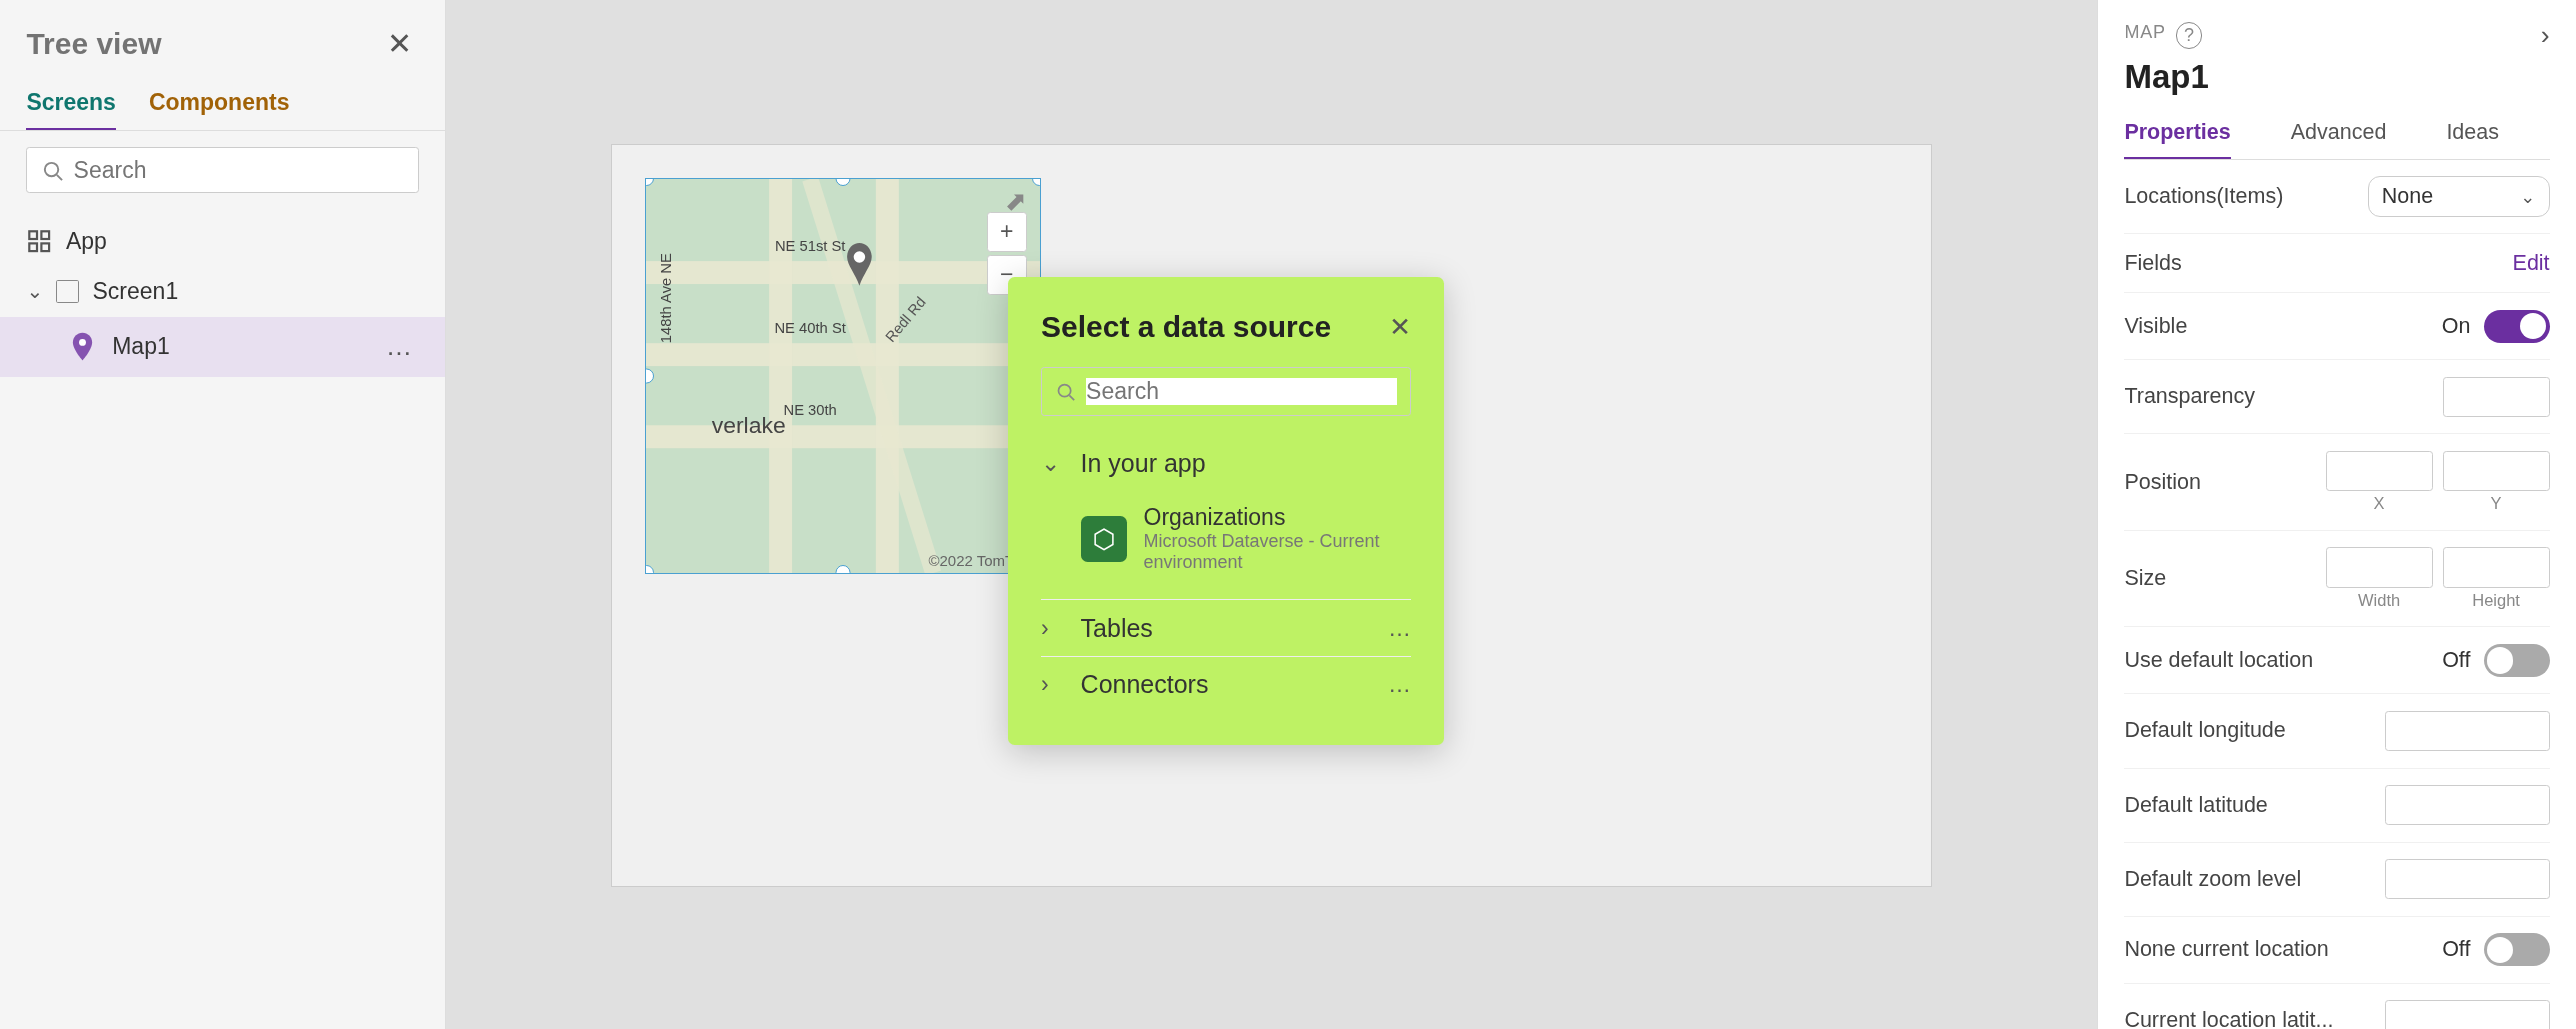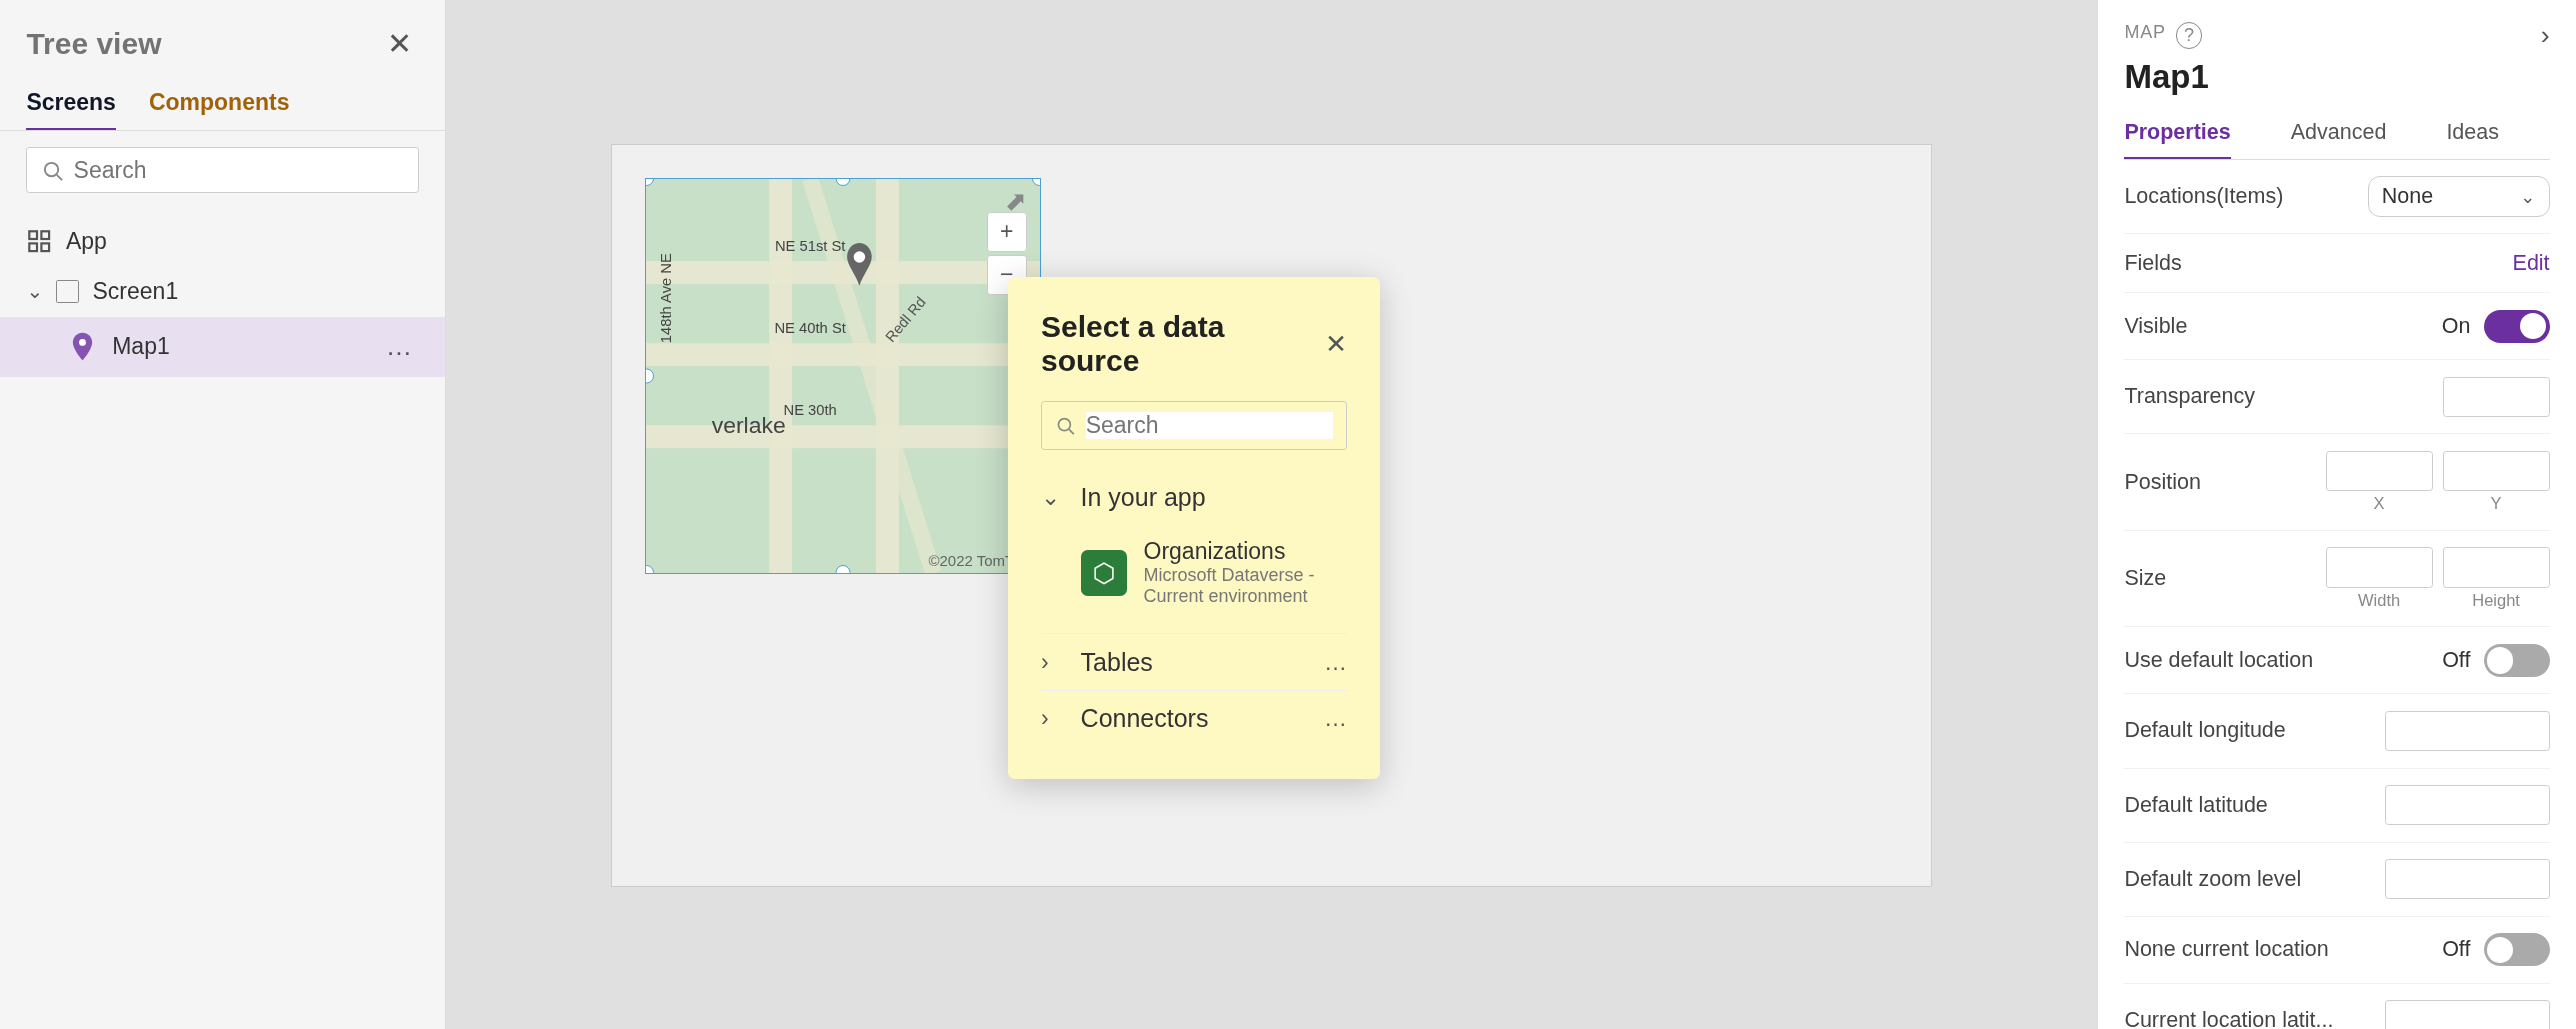--- a/index.html
+++ b/index.html
@@ -54,7 +54,7 @@
     }
 
     .tab-item.active {
-      color: #0f172a;
+      color: #0f766e;
       border-bottom: 2.5px solid #6b2fa0;
       font-weight: 600;
     }

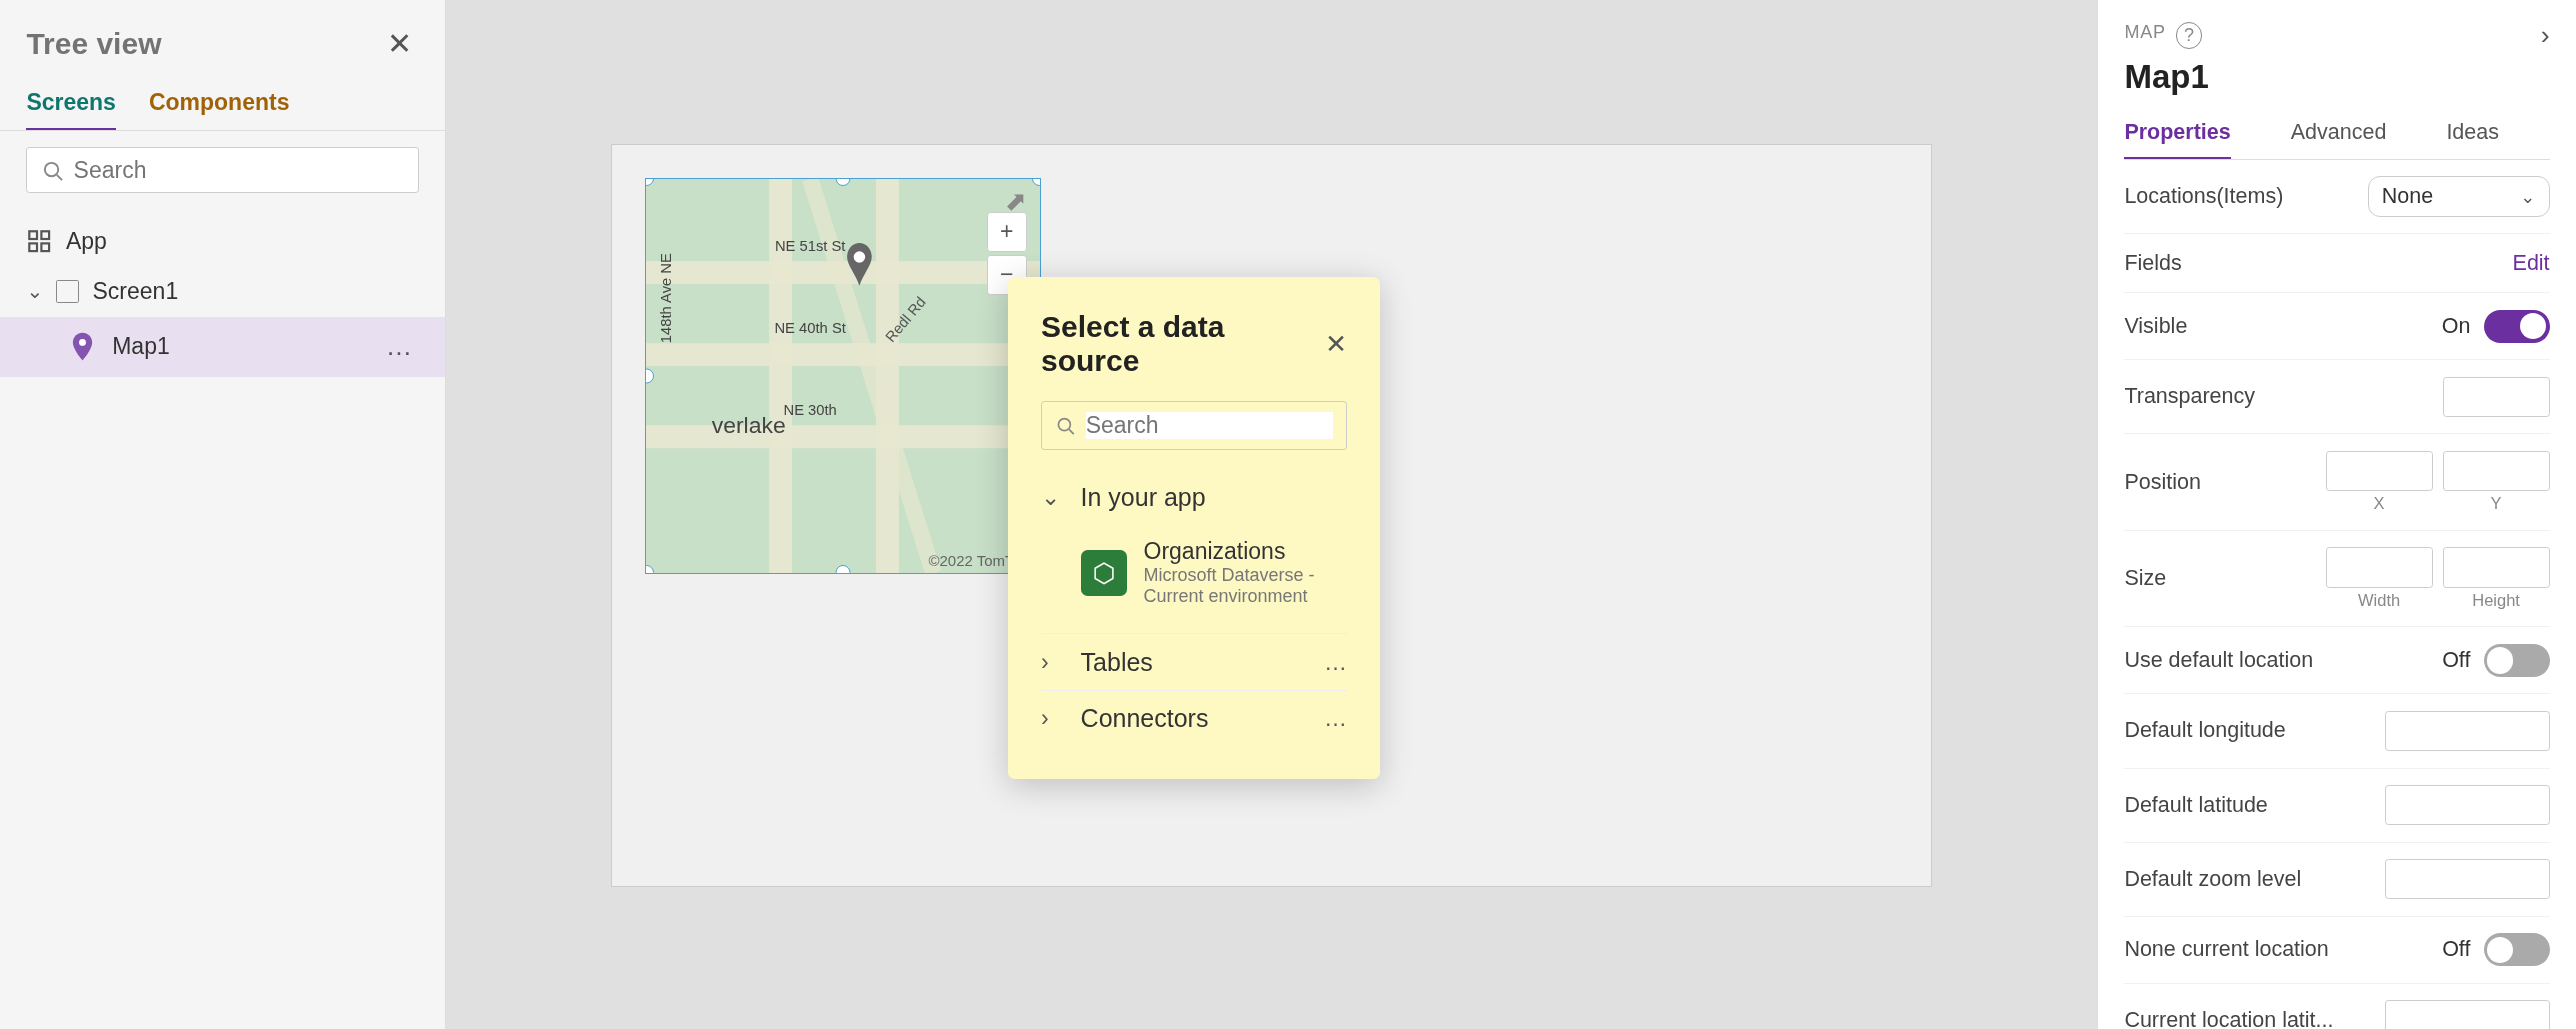--- a/index.html
+++ b/index.html
@@ -251,10 +251,10 @@
 
     .modal {
       pointer-events: all;
-      background: #fef9c3;
+      background: #bef264;
       border-radius: 6.6px;
       box-shadow: 0 6.6px 33px rgba(0,0,0,0.2);
-      width: 372px;
+      width: 436px;
       padding: 33px;
       position: absolute;
       left: 396px;

